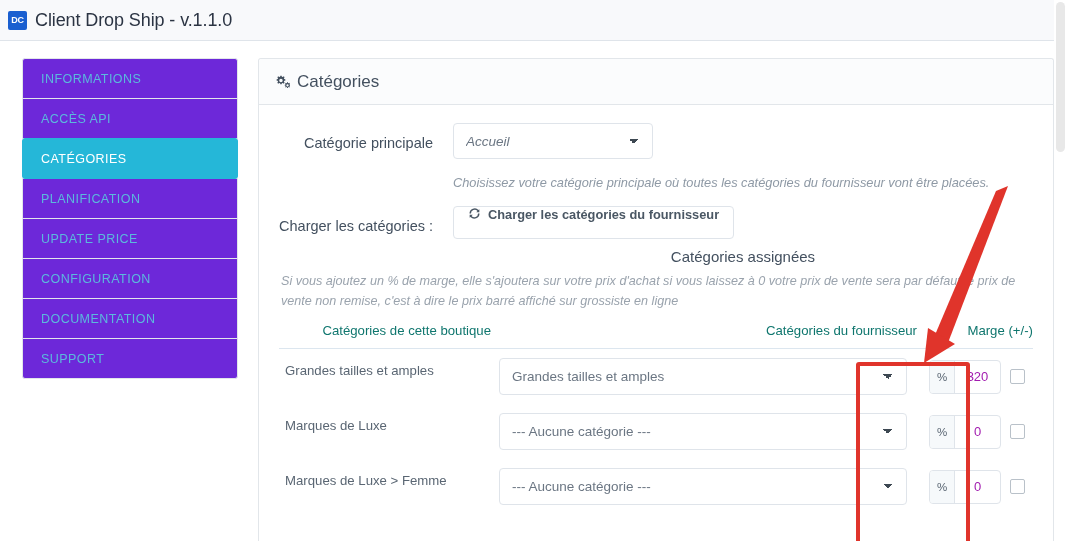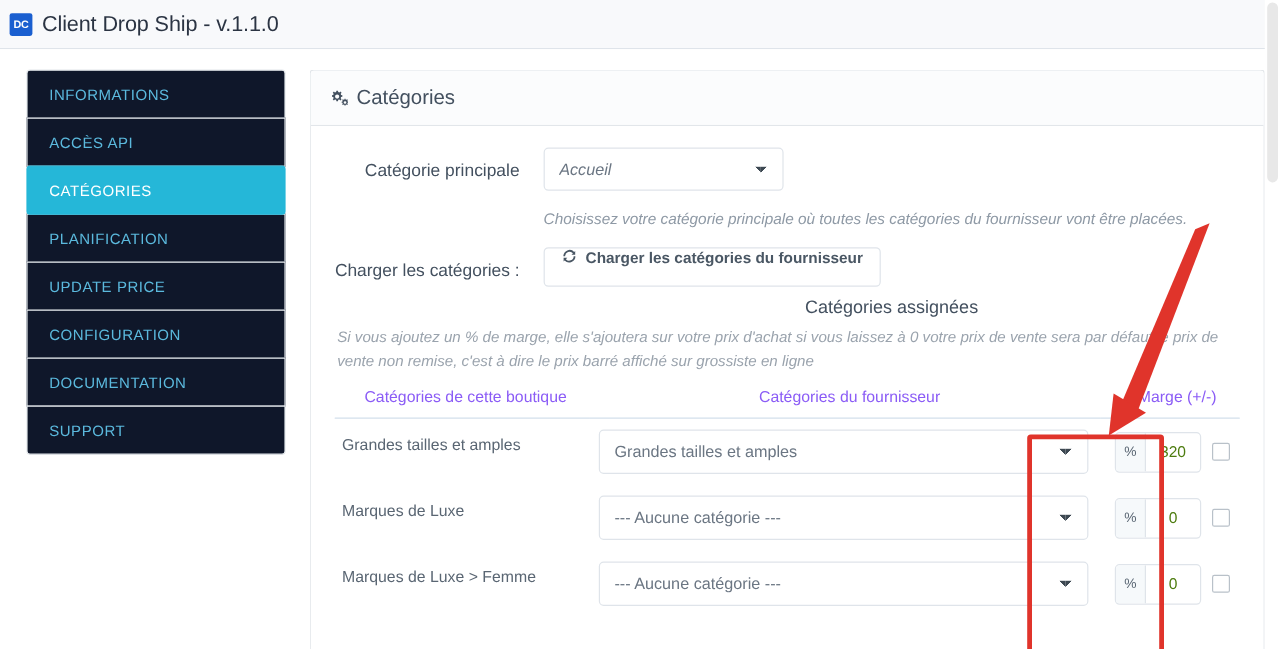--- a/index.html
+++ b/index.html
@@ -58,7 +58,7 @@
   .nav-item {
     height: 41px;
     border: 1px solid #e2e6ea;
-    background: #0f172a;
+    background: #6d28d9;
     display: flex;
     align-items: center;
     padding-left: 18px;

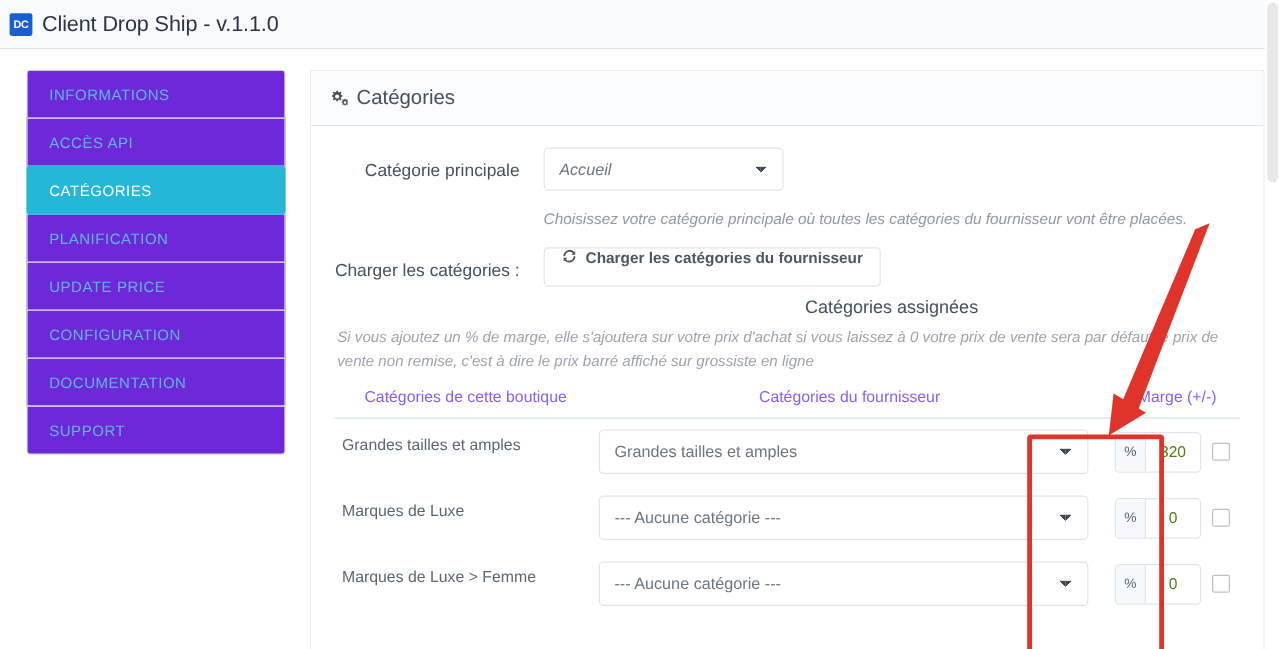--- a/index.html
+++ b/index.html
@@ -203,8 +203,8 @@
   .map-table th {
     font-weight: normal;
     font-size: 13.2px;
-    color: #8b5cf6;
-    text-align: center;
+    color: #0f766e;
+    text-align: right;
     padding: 0 0 10px 0;
     border-bottom: 1px solid #dce6ef;
     margin-top: 20px;

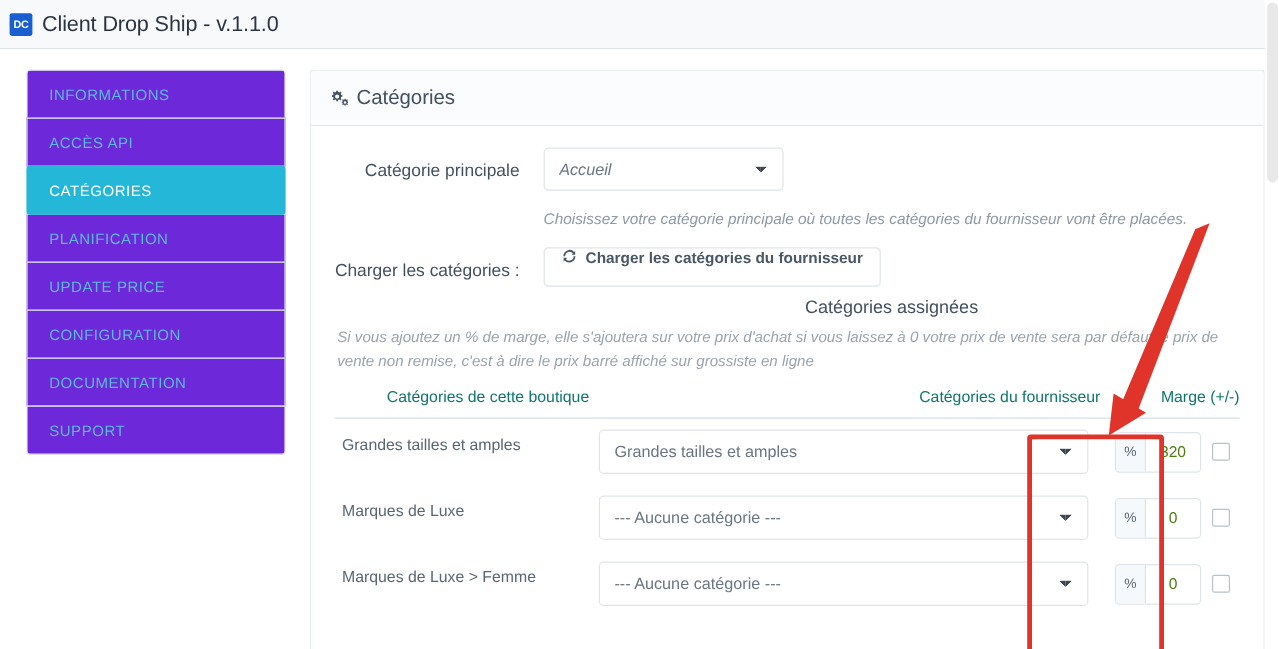--- a/index.html
+++ b/index.html
@@ -259,7 +259,7 @@
     outline: none;
     text-align: center;
     font-size: 13px;
-    color: #4d7c0f;
+    color: #a21caf;
     font-family: "Liberation Sans", sans-serif;
     background: transparent;
   }

